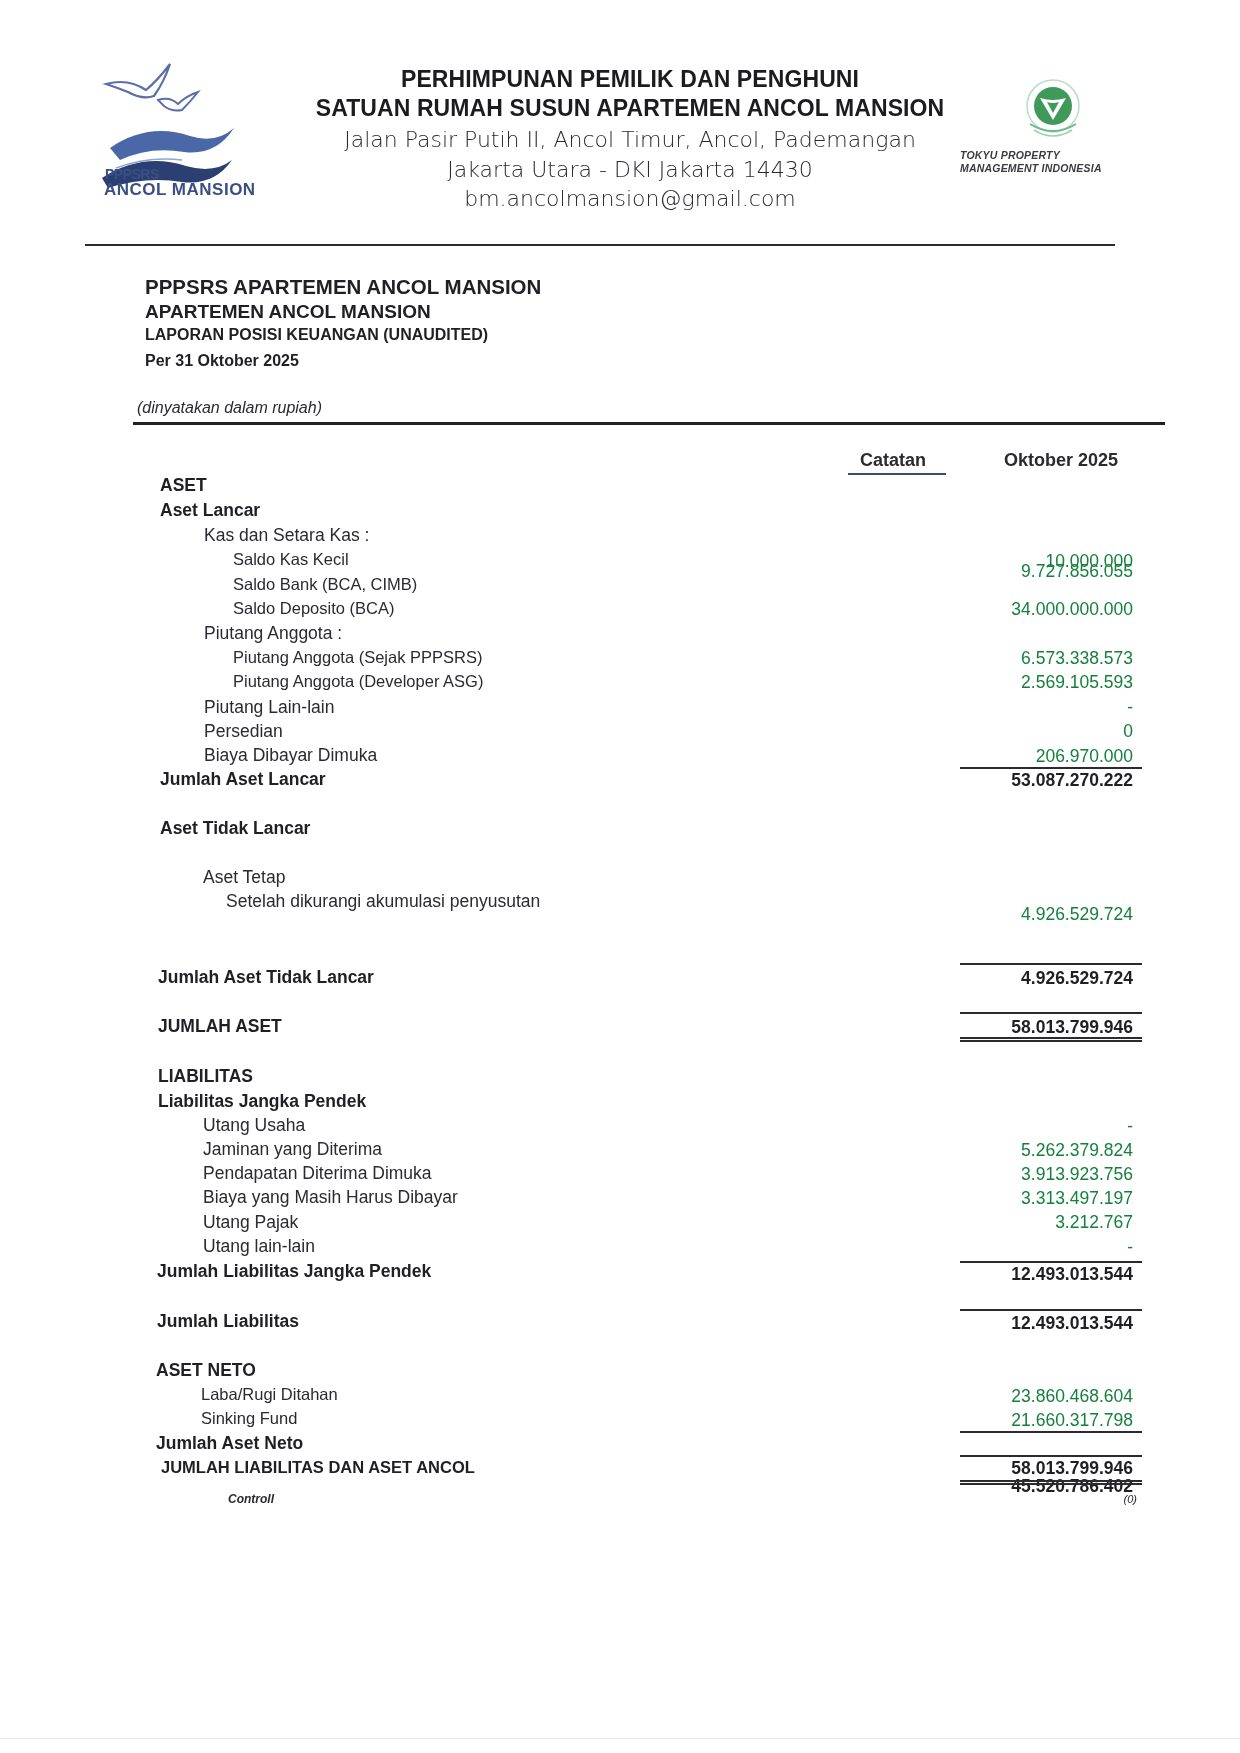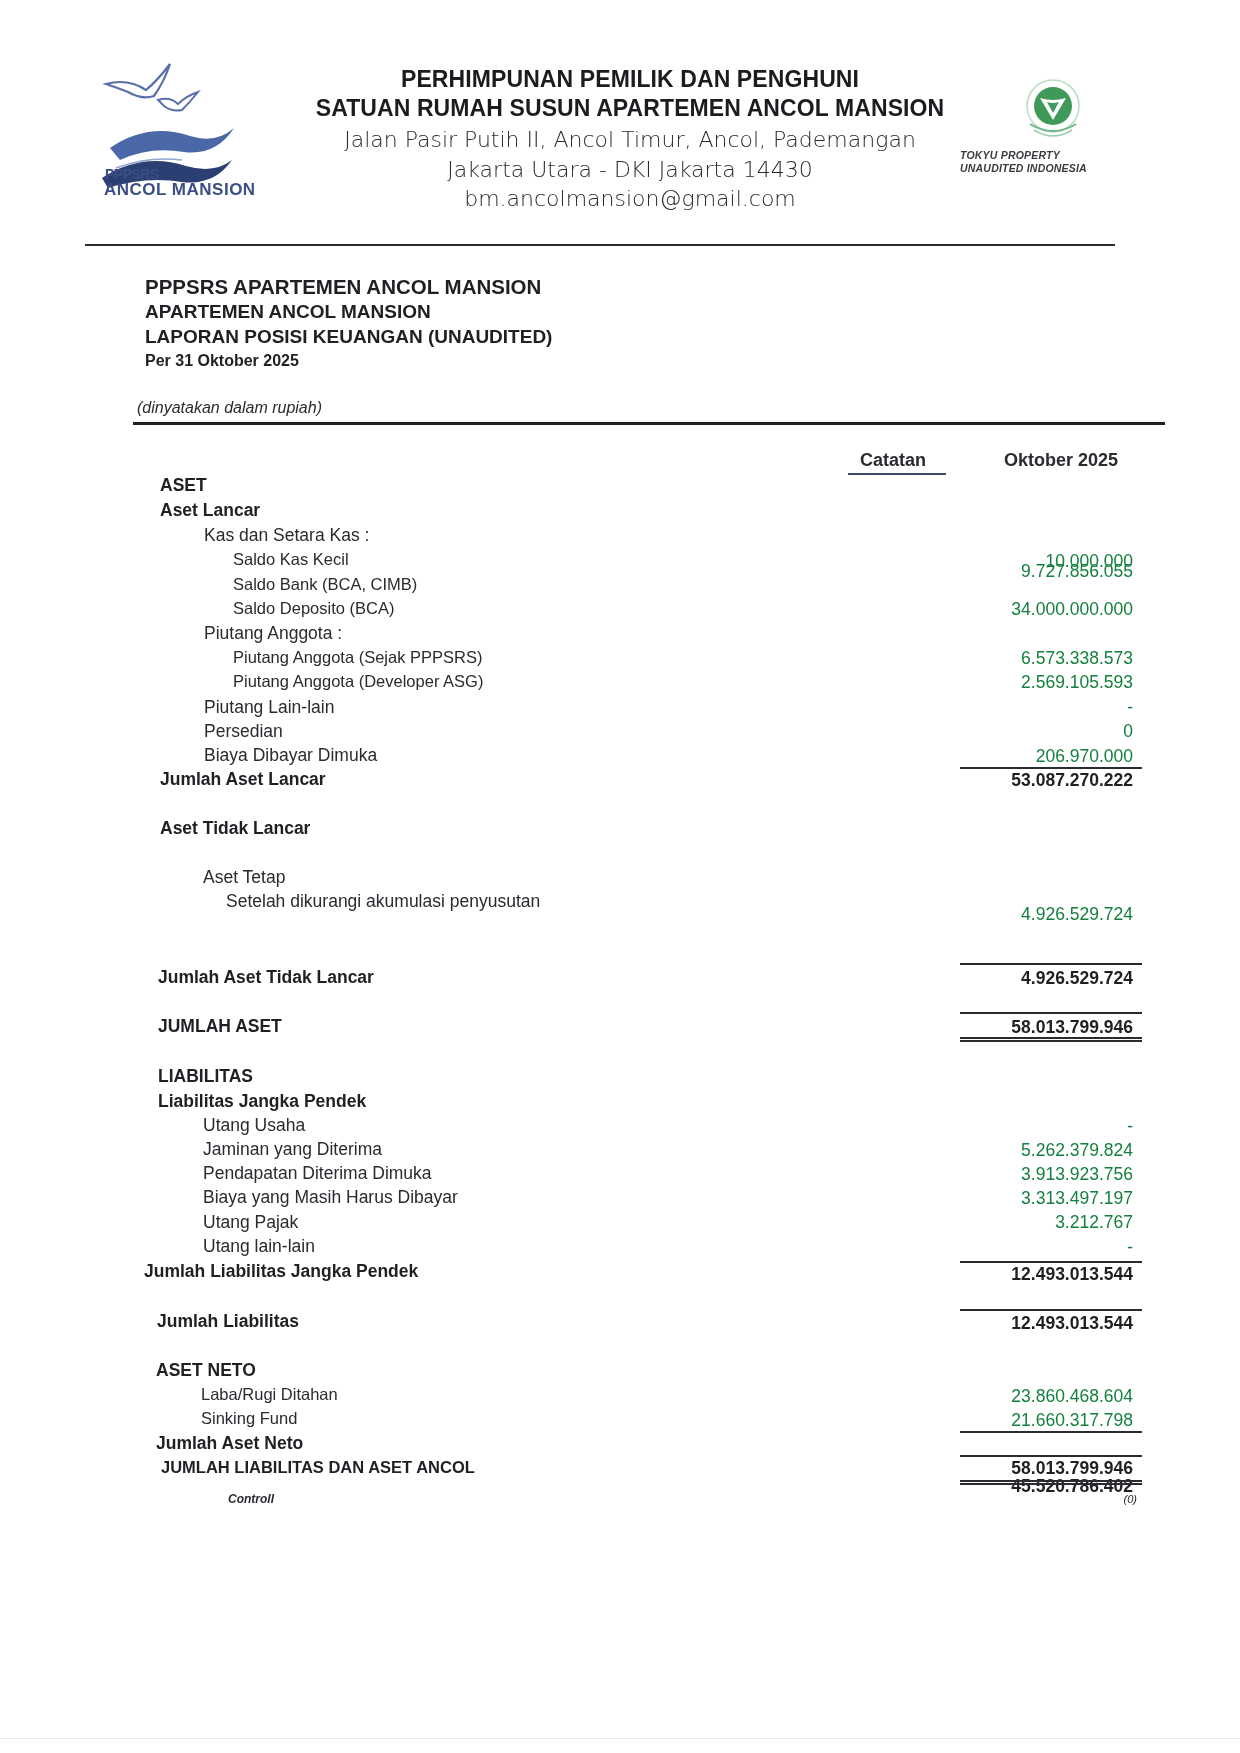--- a/index.html
+++ b/index.html
@@ -72,7 +72,7 @@
     <path d="M16 54 Q35 66 54 54" fill="none" stroke="#9ccfae" stroke-width="1.6"></path>
   </svg>
   <div class="logo-right-text" style="top: 149px;">TOKYU PROPERTY</div>
-  <div class="logo-right-text" style="top: 162px;">UNAUDITED INDONESIA</div>
+  <div class="logo-right-text" style="top: 162px;">MANAGEMENT INDONESIA</div>
 
   <div class="lh-rule"></div>
 </div>

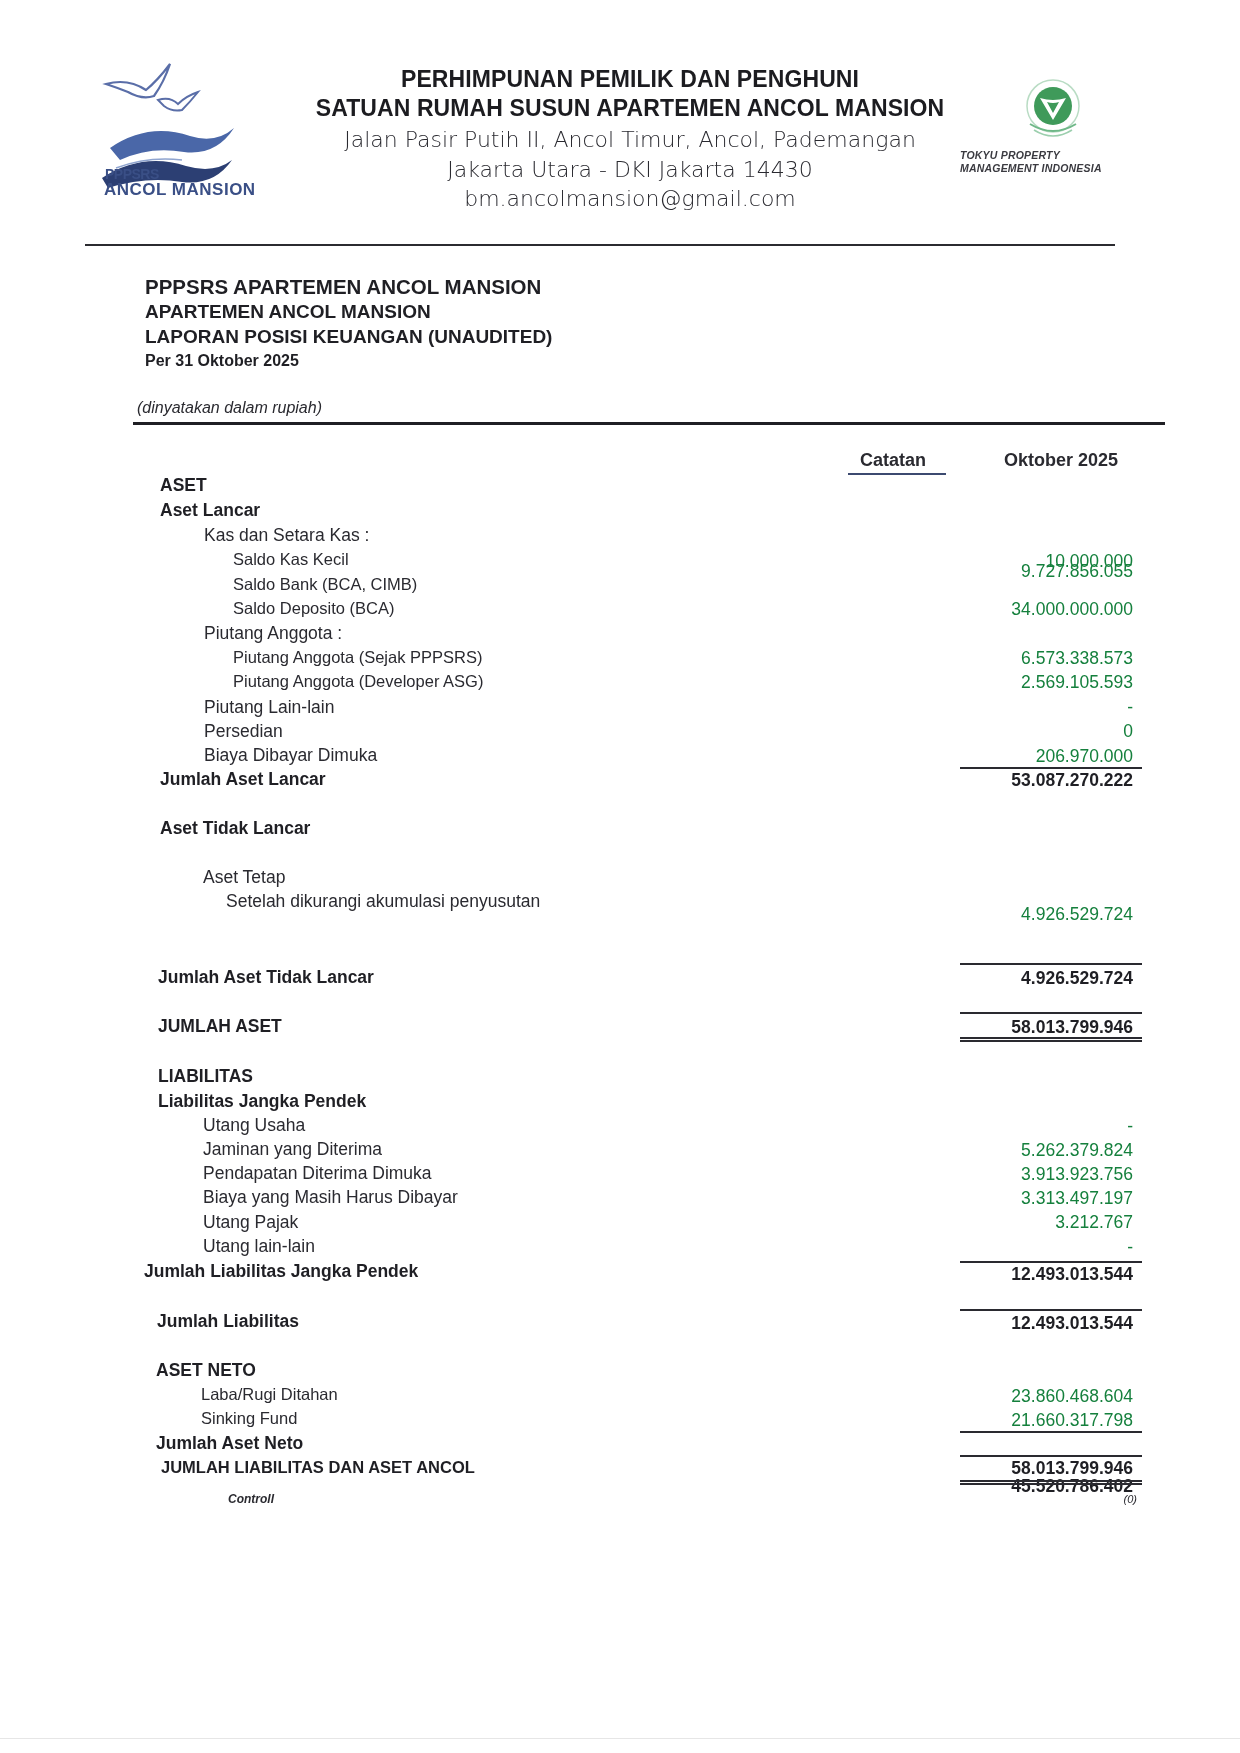--- a/index.html
+++ b/index.html
@@ -22,7 +22,7 @@
   .rh { position:absolute; left: 145px; font-weight:bold; color:#1f1f24; }
   .rh1 { top: 275px; font-size: 20.5px; }
   .rh2 { top: 301px; font-size: 19px; }
-  .rh3 { top: 326px; font-size: 19px; }
+  .rh3 { top: 326px; font-size: 16px; }
   .rh4 { top: 352px; font-size: 16px; }
   .unit-note { position:absolute; left: 137px; top: 399px; font-style: italic; font-size: 16px; color:#2a2a30; }
   .top-rule { position:absolute; left: 133px; width: 1032px; top: 422px; height: 3px; background:#1f1f24; }

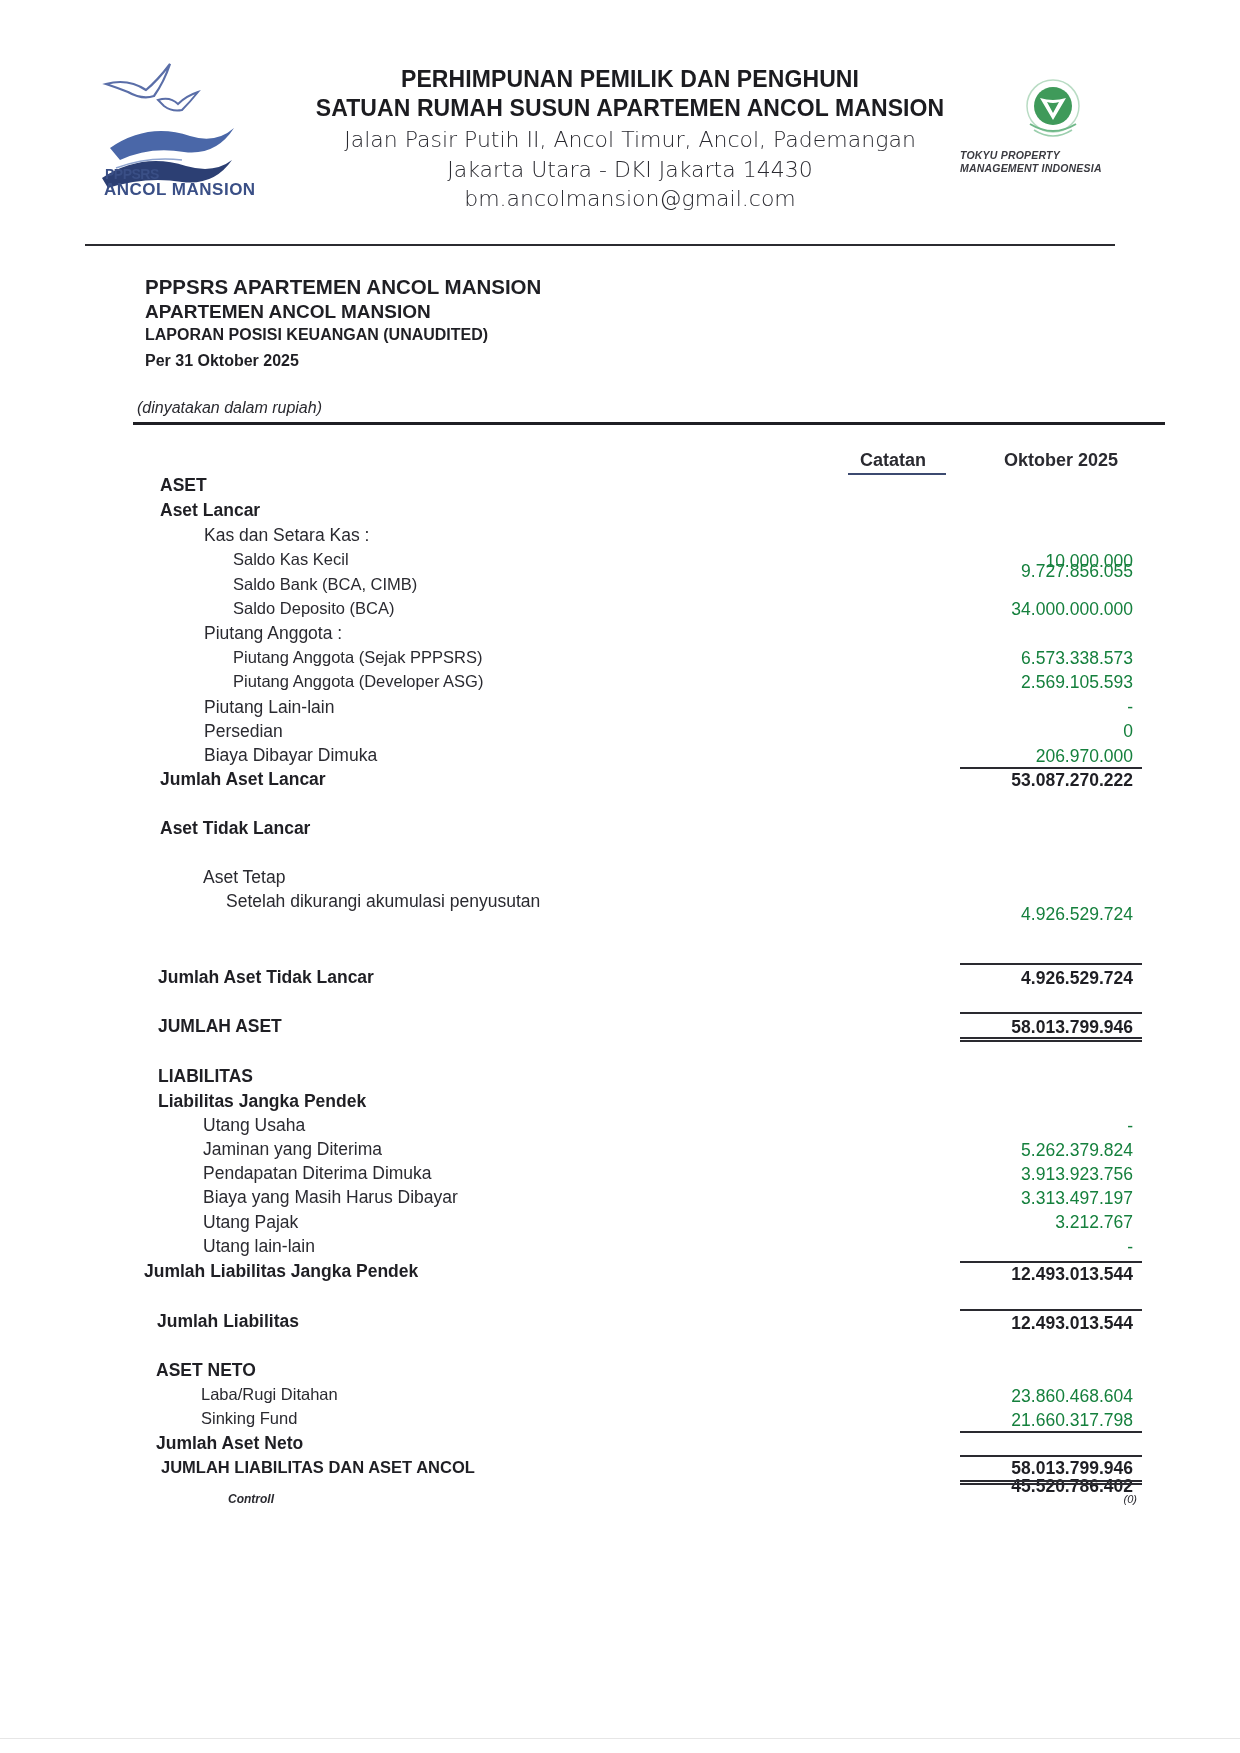--- a/index.html
+++ b/index.html
@@ -150,7 +150,7 @@
   <div class="row-value" style="top:1237px;">-</div>
 
   <div class="sum-line" style="top:1261px;"></div>
-  <div class="row-label bold" style="left:144px; top:1261px;">Jumlah Liabilitas Jangka Pendek</div>
+  <div class="row-label bold" style="left:157px; top:1261px;">Jumlah Liabilitas Jangka Pendek</div>
   <div class="row-value bold" style="top:1264px;">12.493.013.544</div>
 
   <div class="sum-line" style="top:1309px;"></div>

